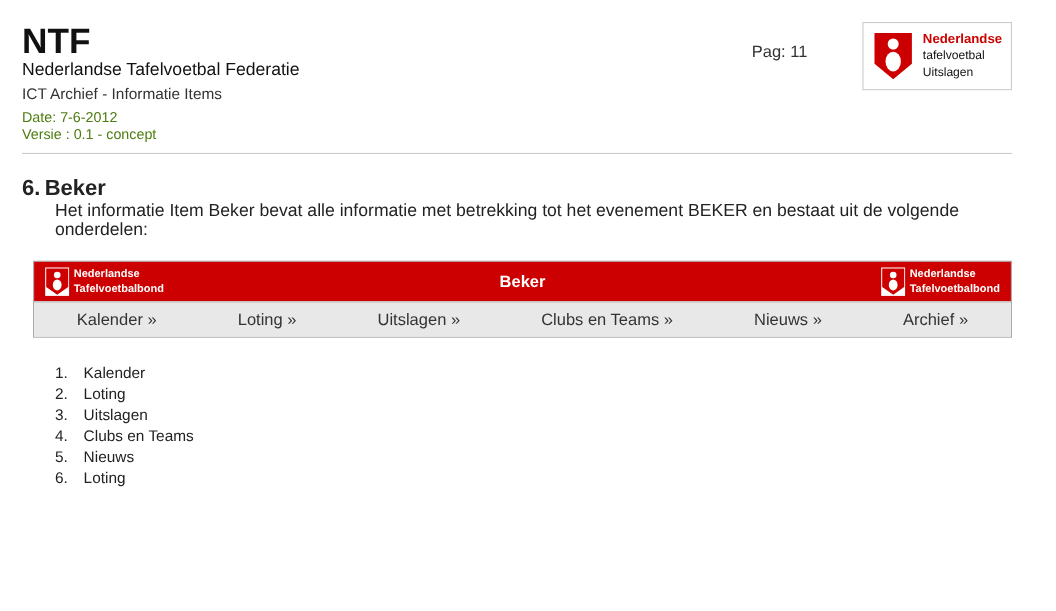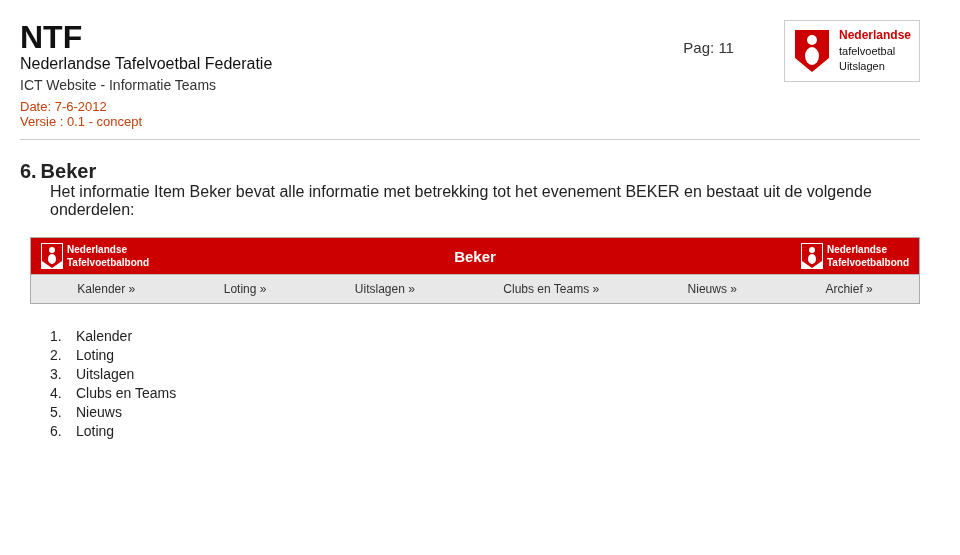--- a/index.html
+++ b/index.html
@@ -184,7 +184,7 @@
   <div class="header-left">
     <div class="ntf-title">NTF</div>
     <div class="org-name">Nederlandse Tafelvoetbal Federatie</div>
-    <div class="subtitle">ICT Website - Informatie Teams</div>
+    <div class="subtitle">ICT Archief - Informatie Items</div>
     <div class="meta">Date: 7-6-2012</div>
     <div class="meta">Versie : 0.1 - concept</div>
   </div>

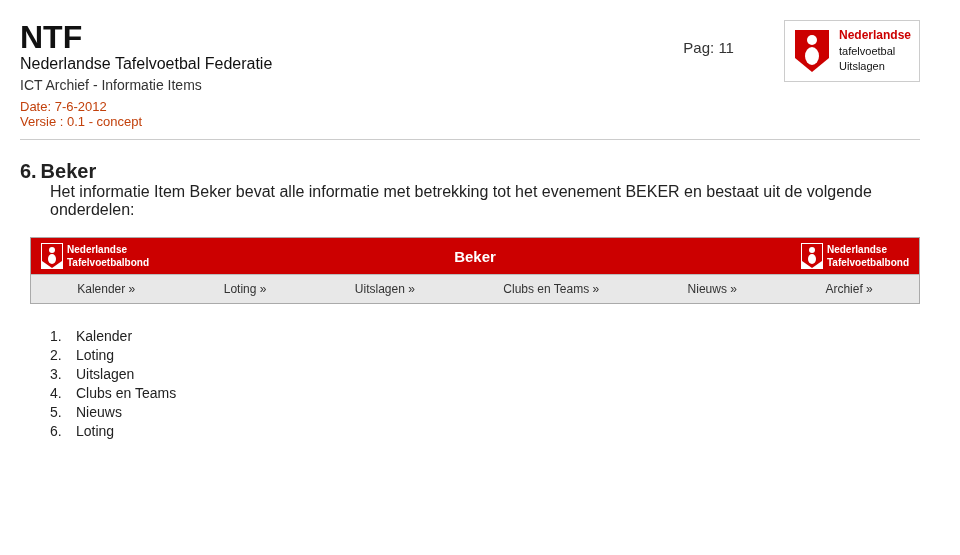--- a/index.html
+++ b/index.html
@@ -41,7 +41,7 @@
     }
     .header-left .meta {
       font-size: 13px;
-      color: #c2410c;
+      color: #4d7c0f;
     }
 
     .header-right {

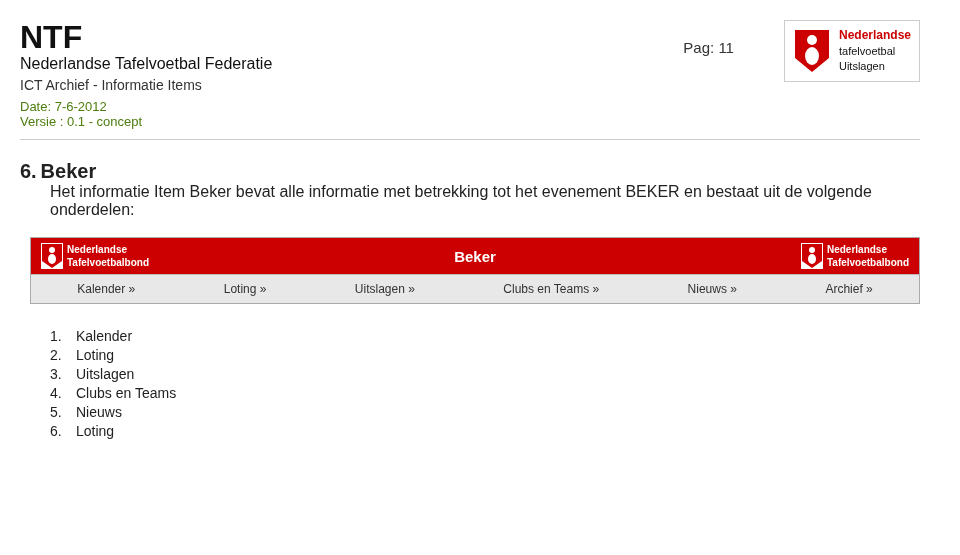--- a/index.html
+++ b/index.html
@@ -144,7 +144,7 @@
     }
 
     .nav-item {
-      font-size: 12px;
+      font-size: 15px;
       color: #333;
       padding: 3px 10px;
       cursor: pointer;

